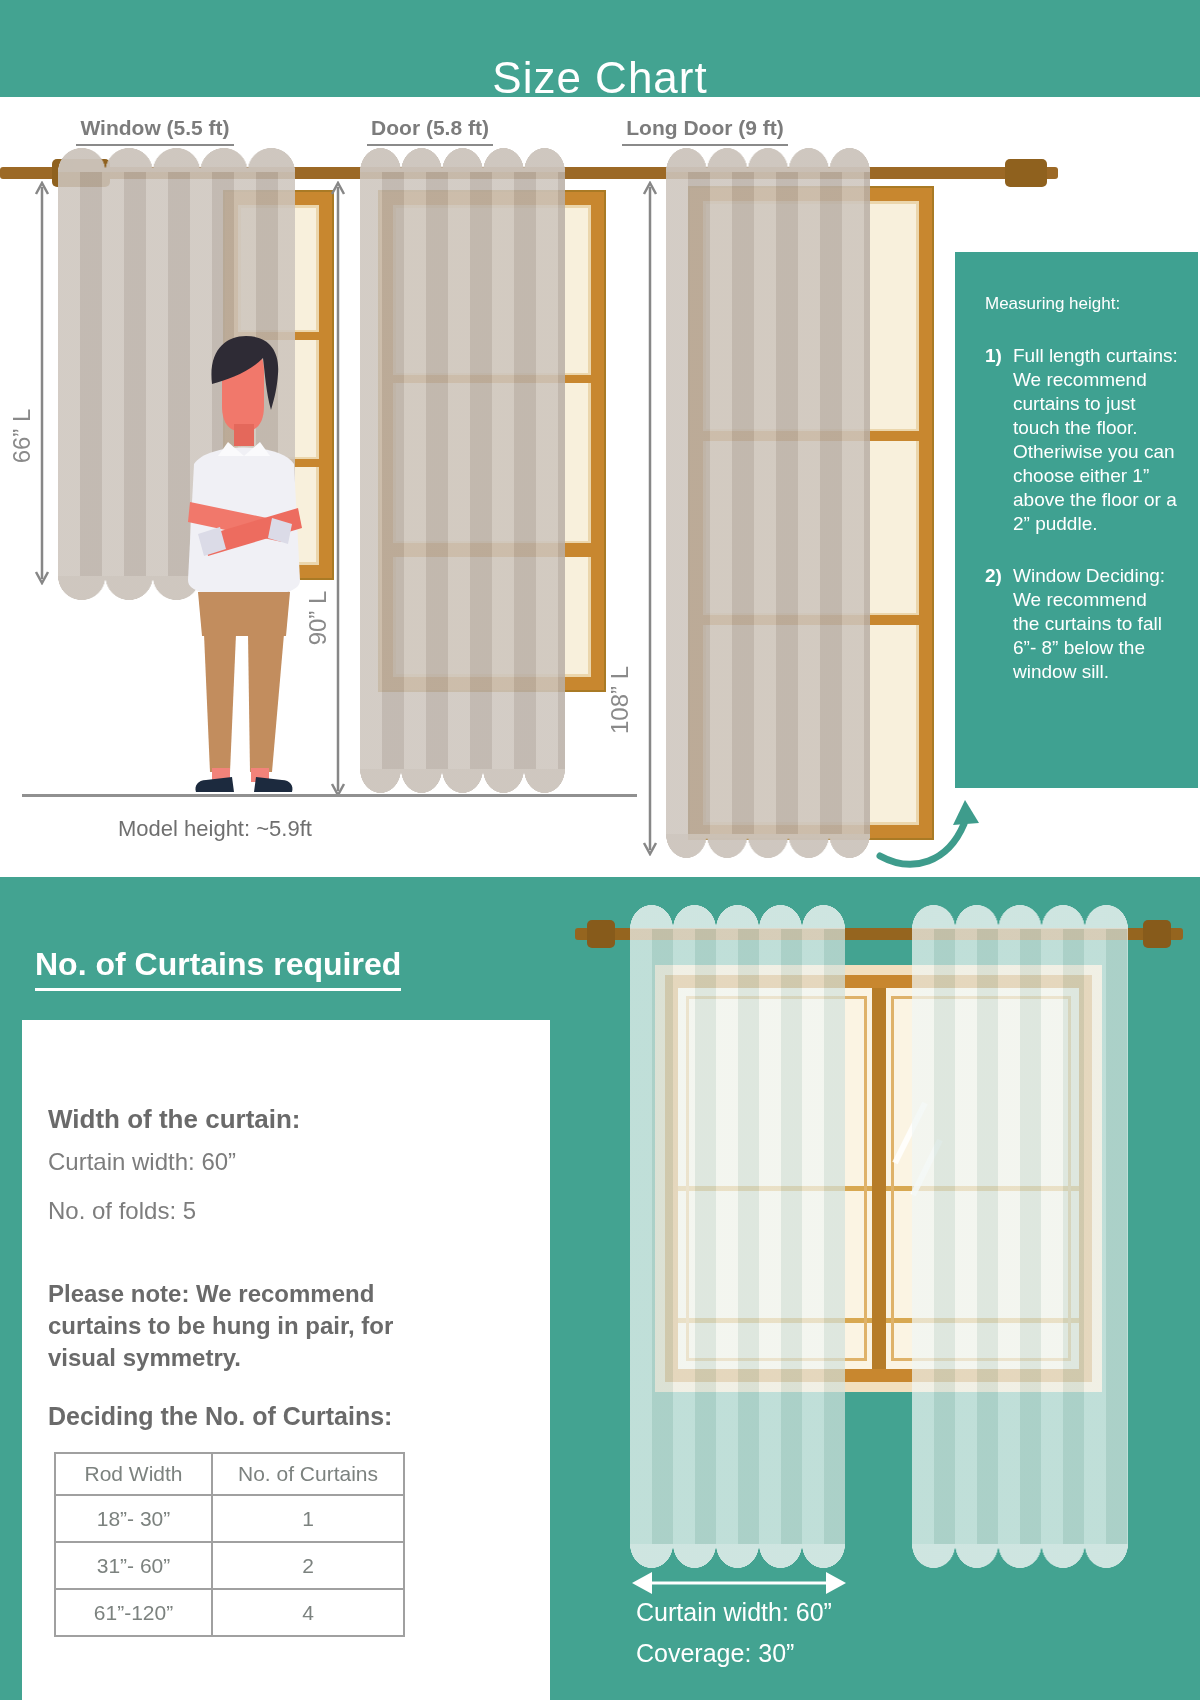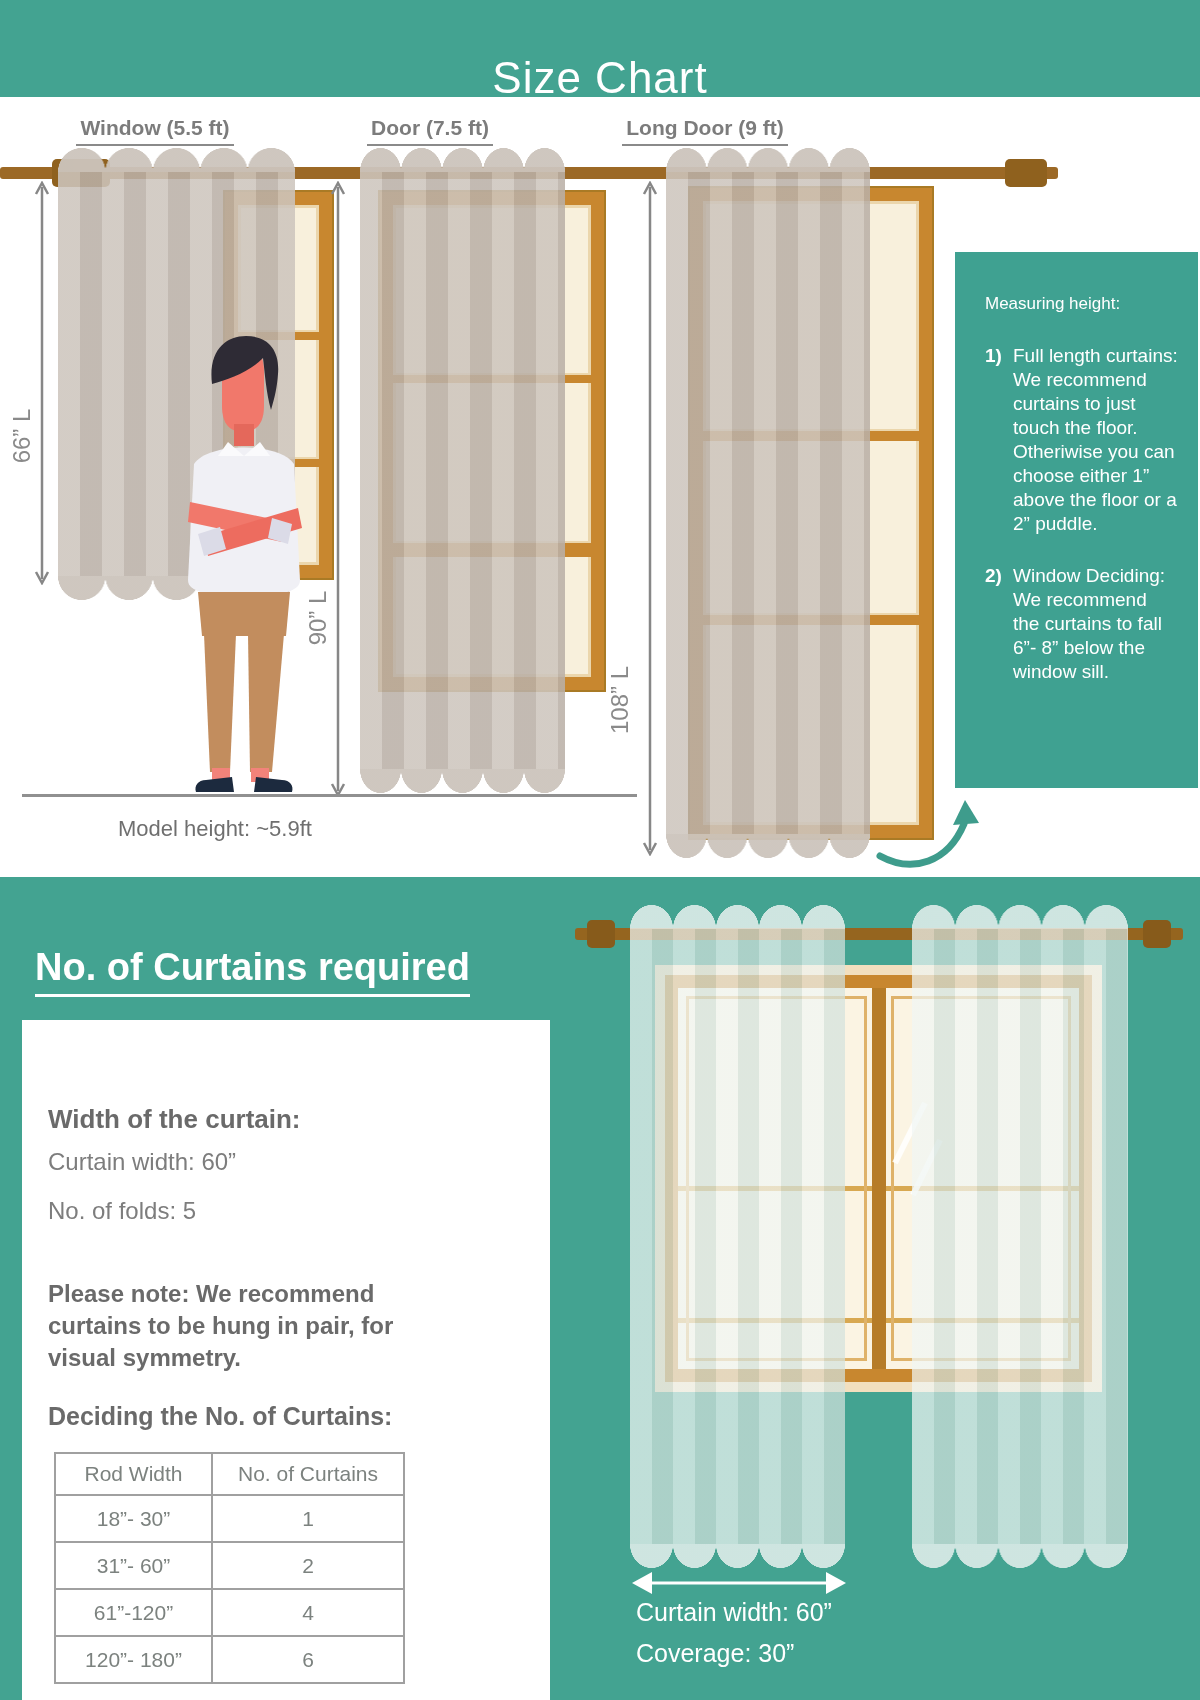--- a/index.html
+++ b/index.html
@@ -131,7 +131,7 @@
     <span>Window (5.5 ft)</span>
   </div>
   <div class="col-label c2">
-    <span>Door (7.5 ft)</span>
+    <span>Door (5.8 ft)</span>
   </div>
   <div class="col-label c3">
     <span>Long Door (9 ft)</span>

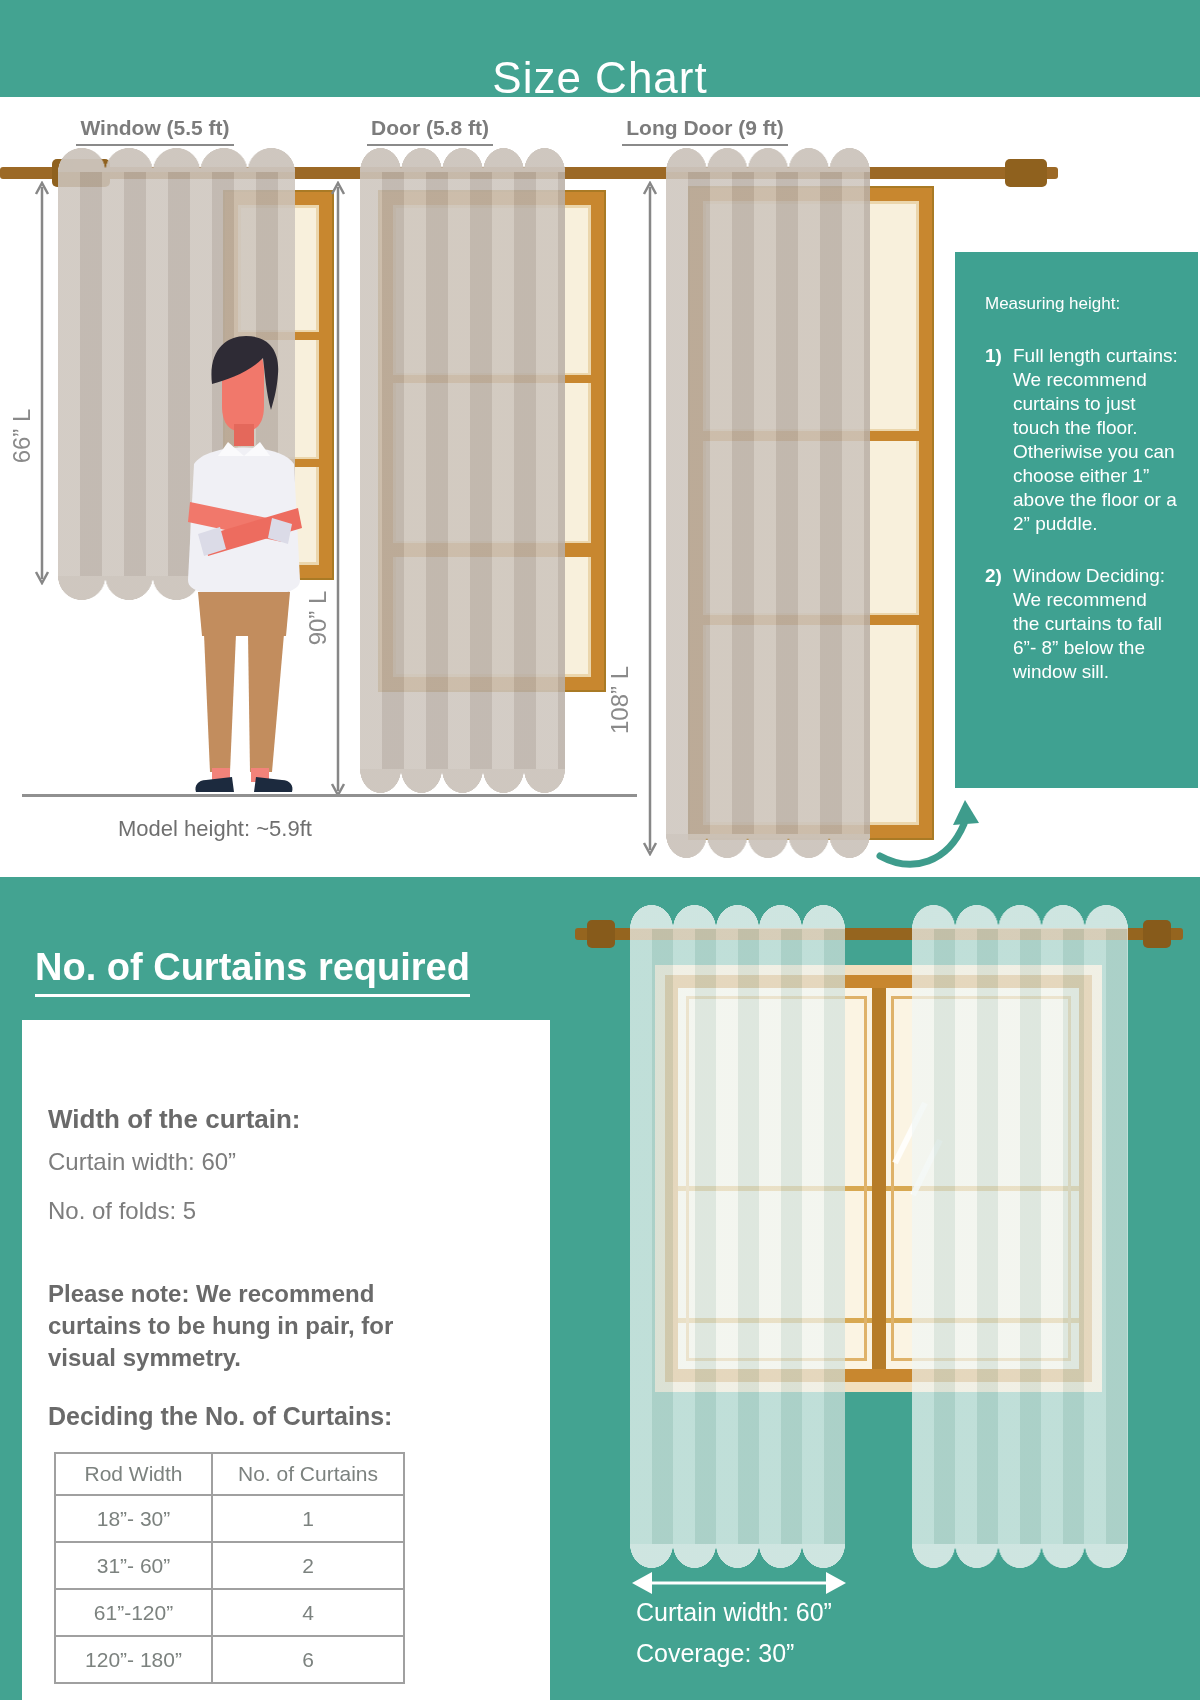--- a/index.html
+++ b/index.html
@@ -79,7 +79,7 @@
   
   .bottom-band{position:absolute;left:0;top:877px;width:1200px;height:823px;background:#43A391;}
   .bottom-heading{position:absolute;left:35px;top:946px;}
-  .bottom-heading span{display:inline-block;color:#ffffff;font-size:38px;font-weight:bold;
+  .bottom-heading span{display:inline-block;color:#ffffff;font-size:32px;font-weight:bold;
         border-bottom:3px solid #ffffff;padding-bottom:5px;}
 
   .card{position:absolute;left:22px;top:1020px;width:528px;height:680px;background:#ffffff;}

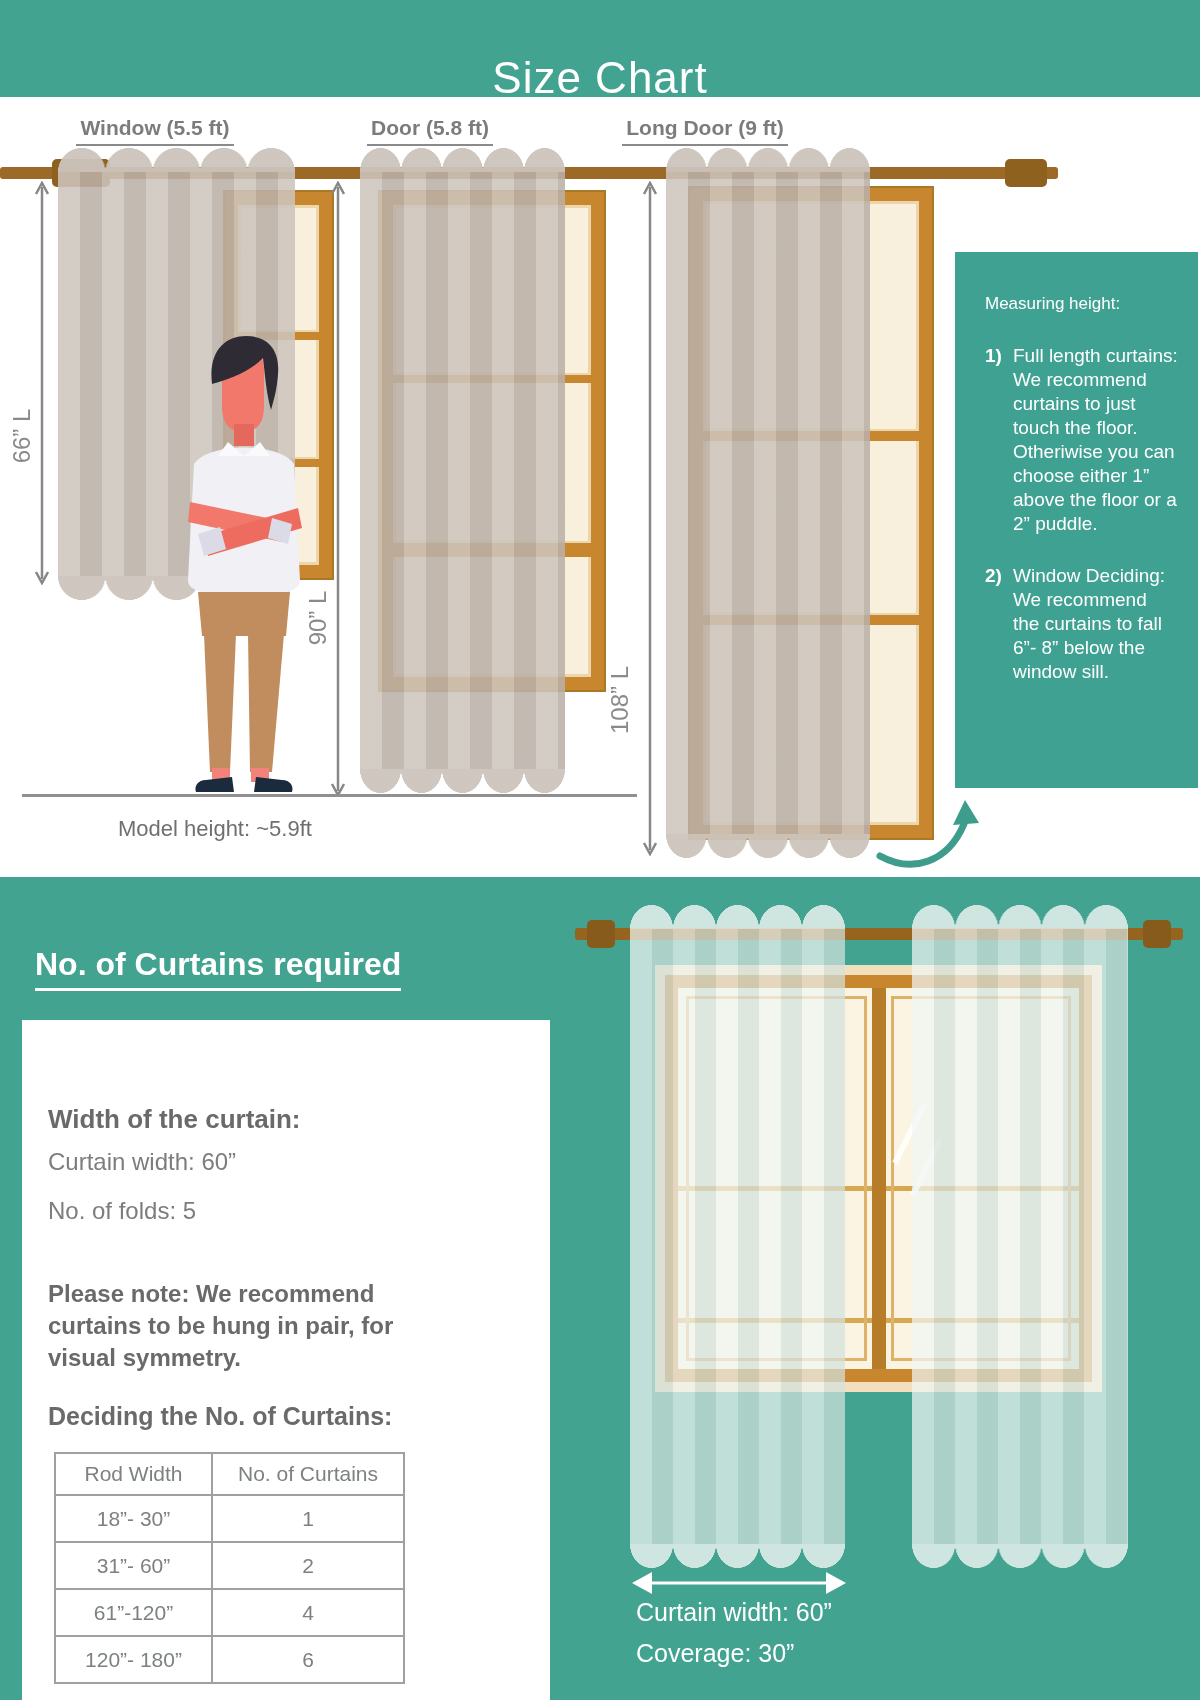--- a/index.html
+++ b/index.html
@@ -301,10 +301,6 @@
         <td>61”-120”</td>
         <td>4</td>
       </tr>
-      <tr>
-        <td>120”- 180”</td>
-        <td>6</td>
-      </tr>
     </tbody>
       </table>
   </div>

